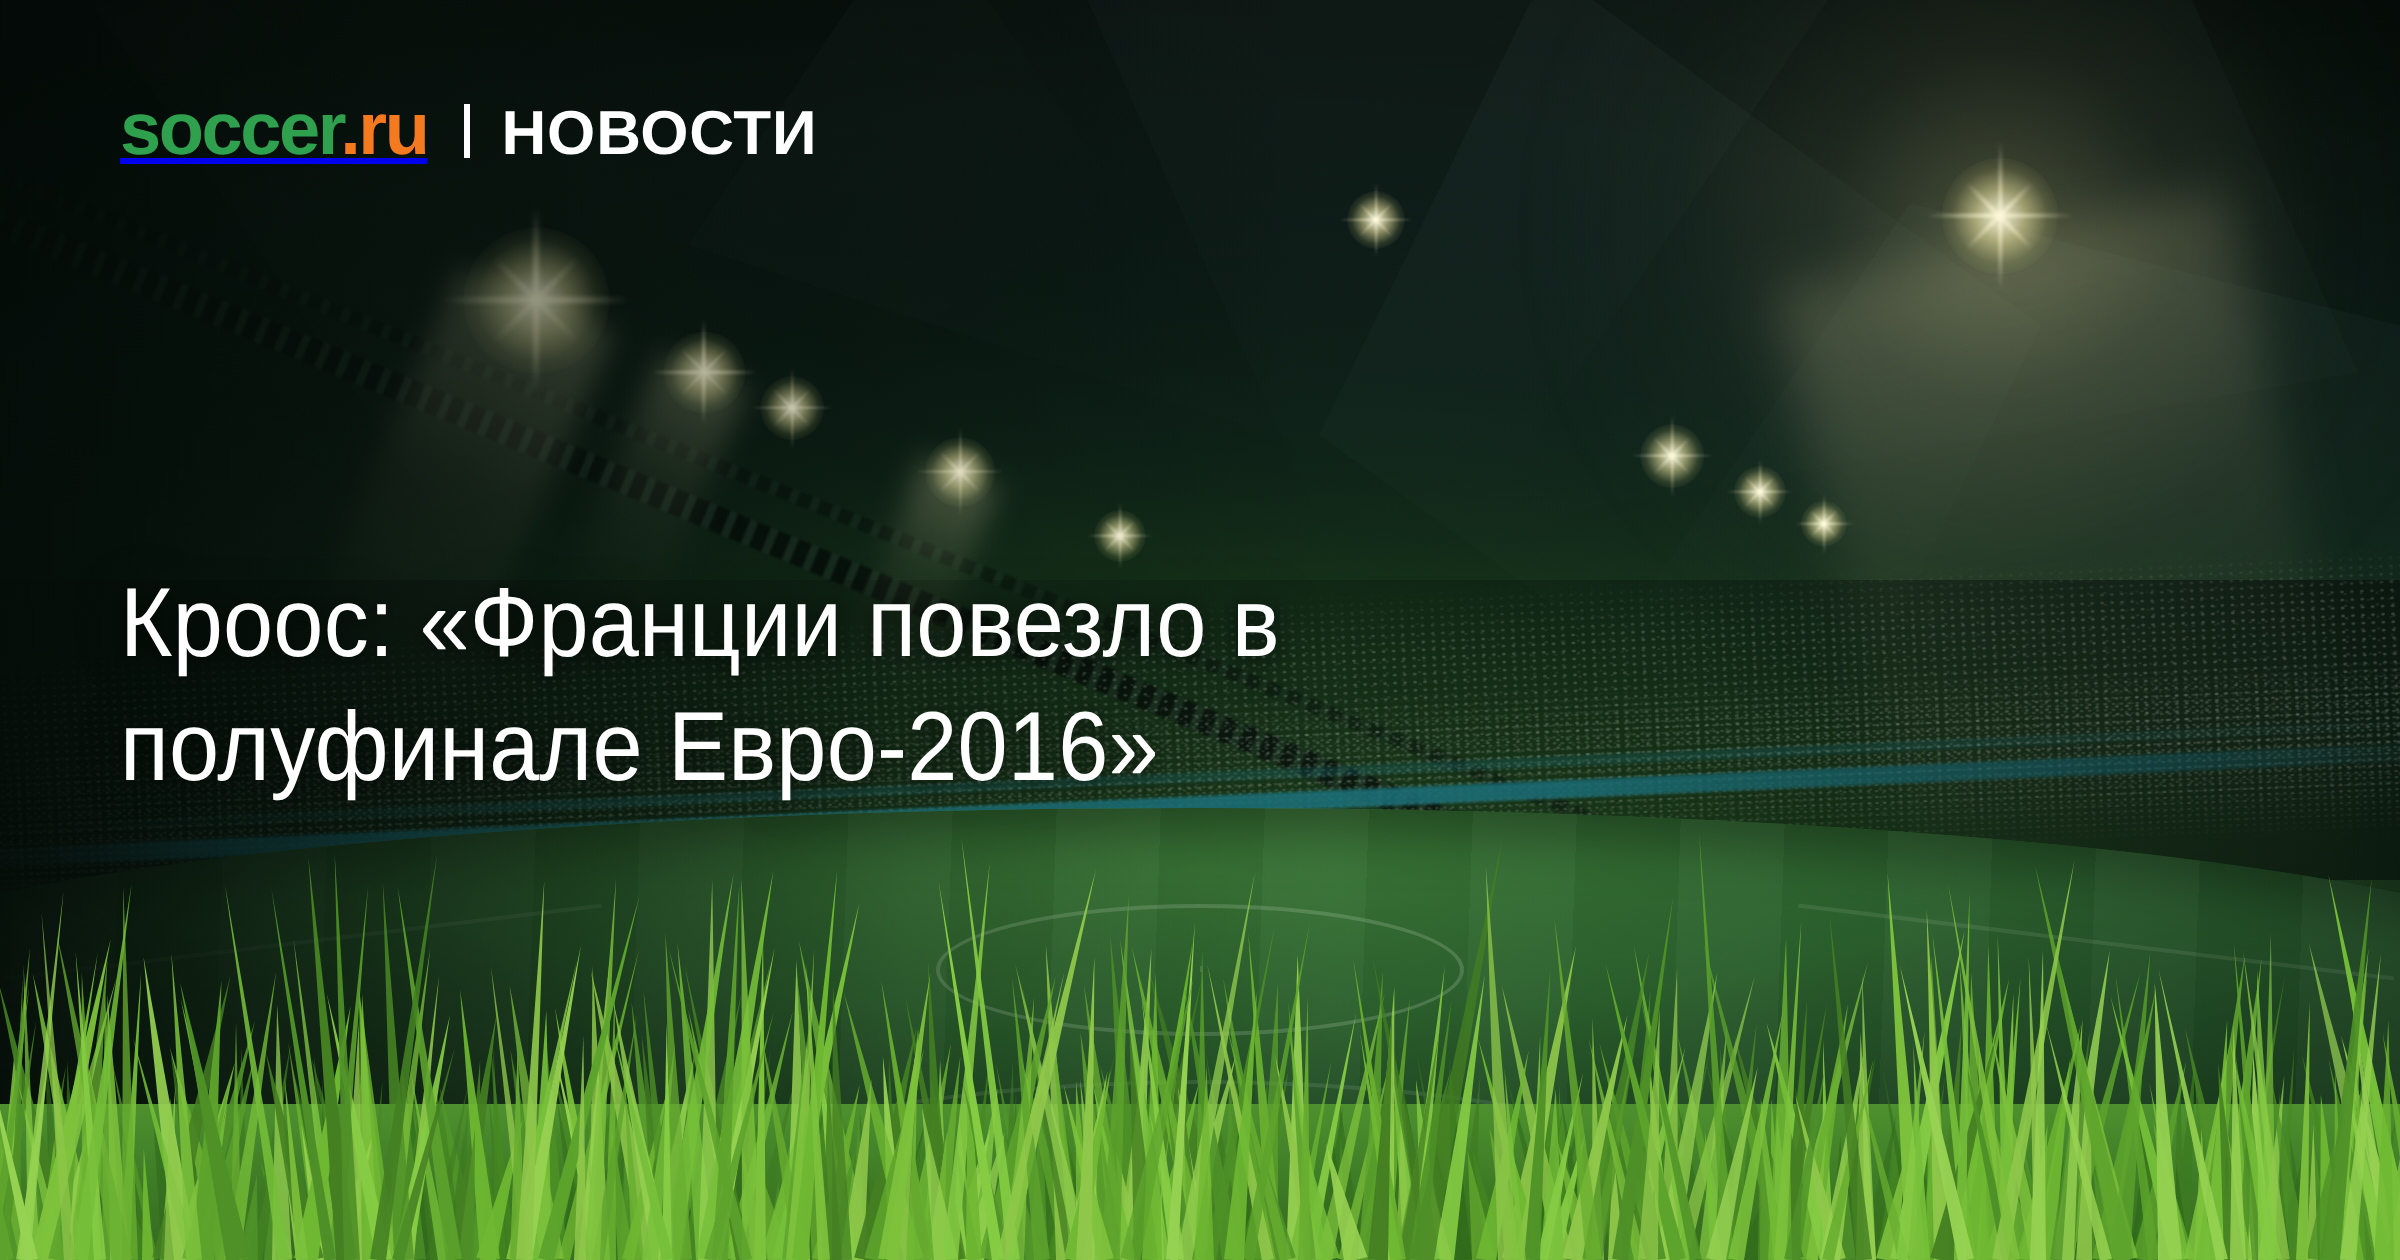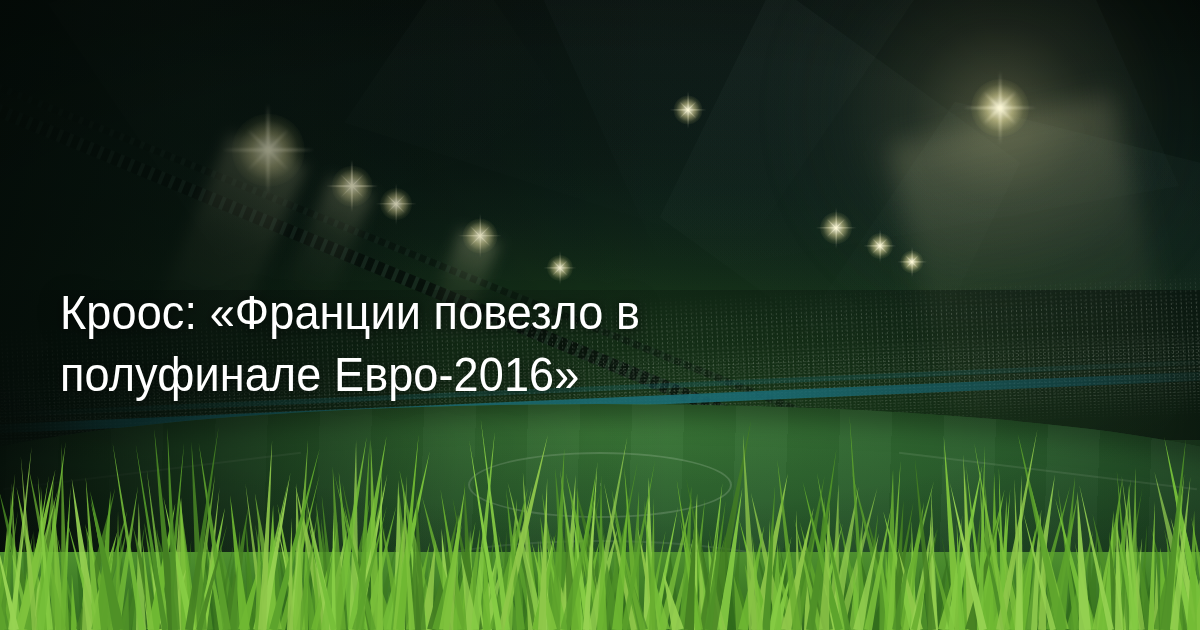--- a/index.html
+++ b/index.html
@@ -1163,6 +1163,13 @@
       </div>
   </div>
 
+  <div class="header">
+    <a class="logo" href="#">
+      <span class="soccer">soccer</span><span class="ru">.ru</span>
+    </a>
+    <span class="sep"></span>
+    <span class="novosti">НОВОСТИ</span>
+  </div>
 
   <h1 class="headline">
     <span class="hl-line">Кроос: «Франции повезло в</span>

